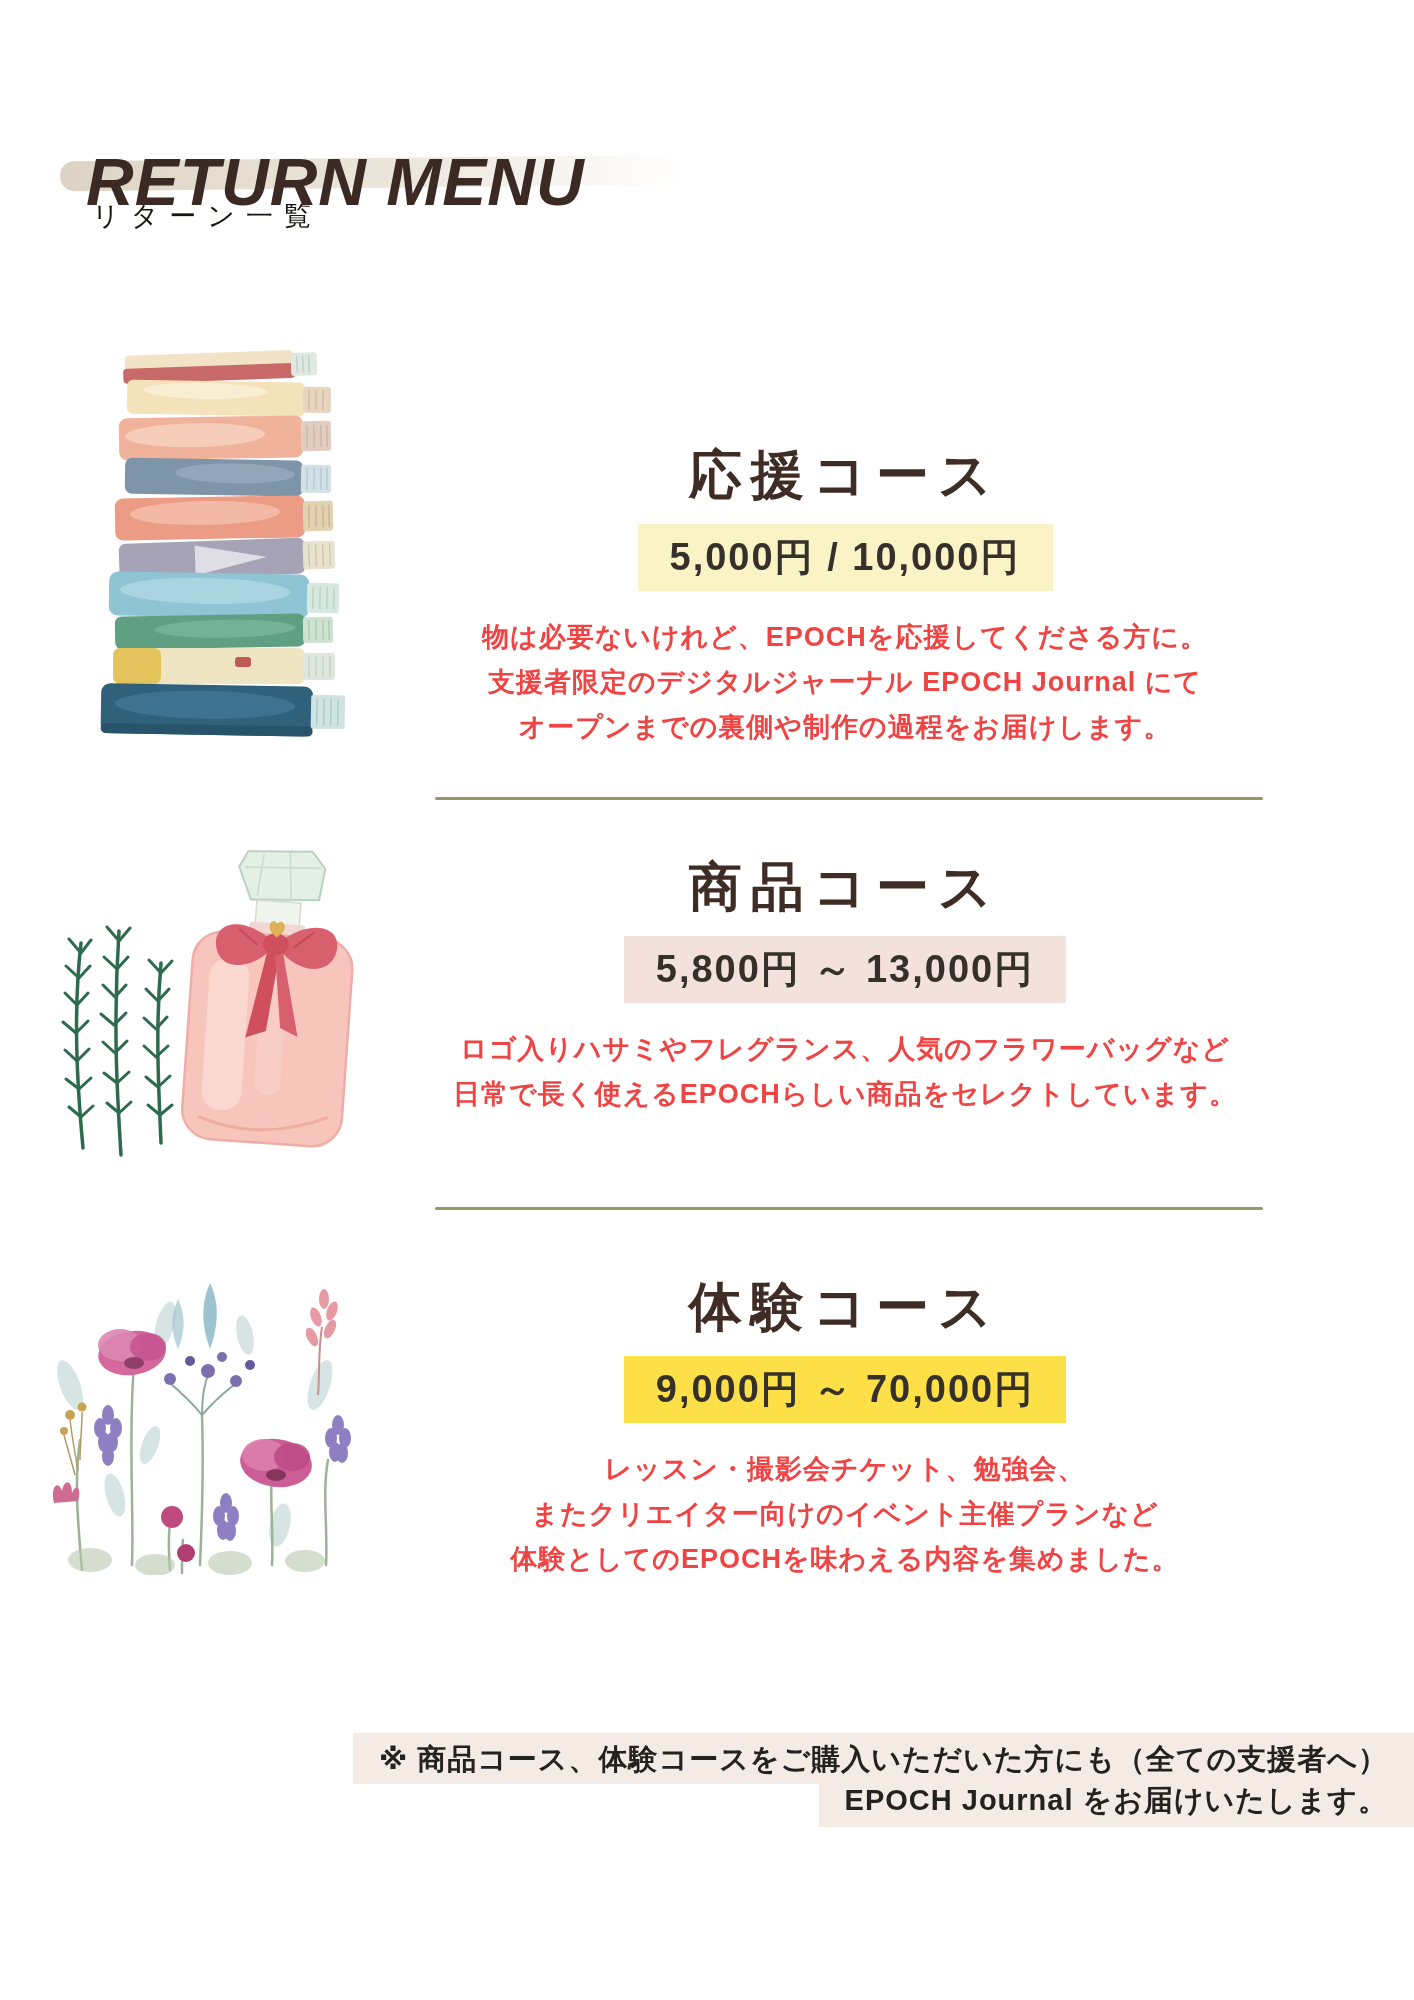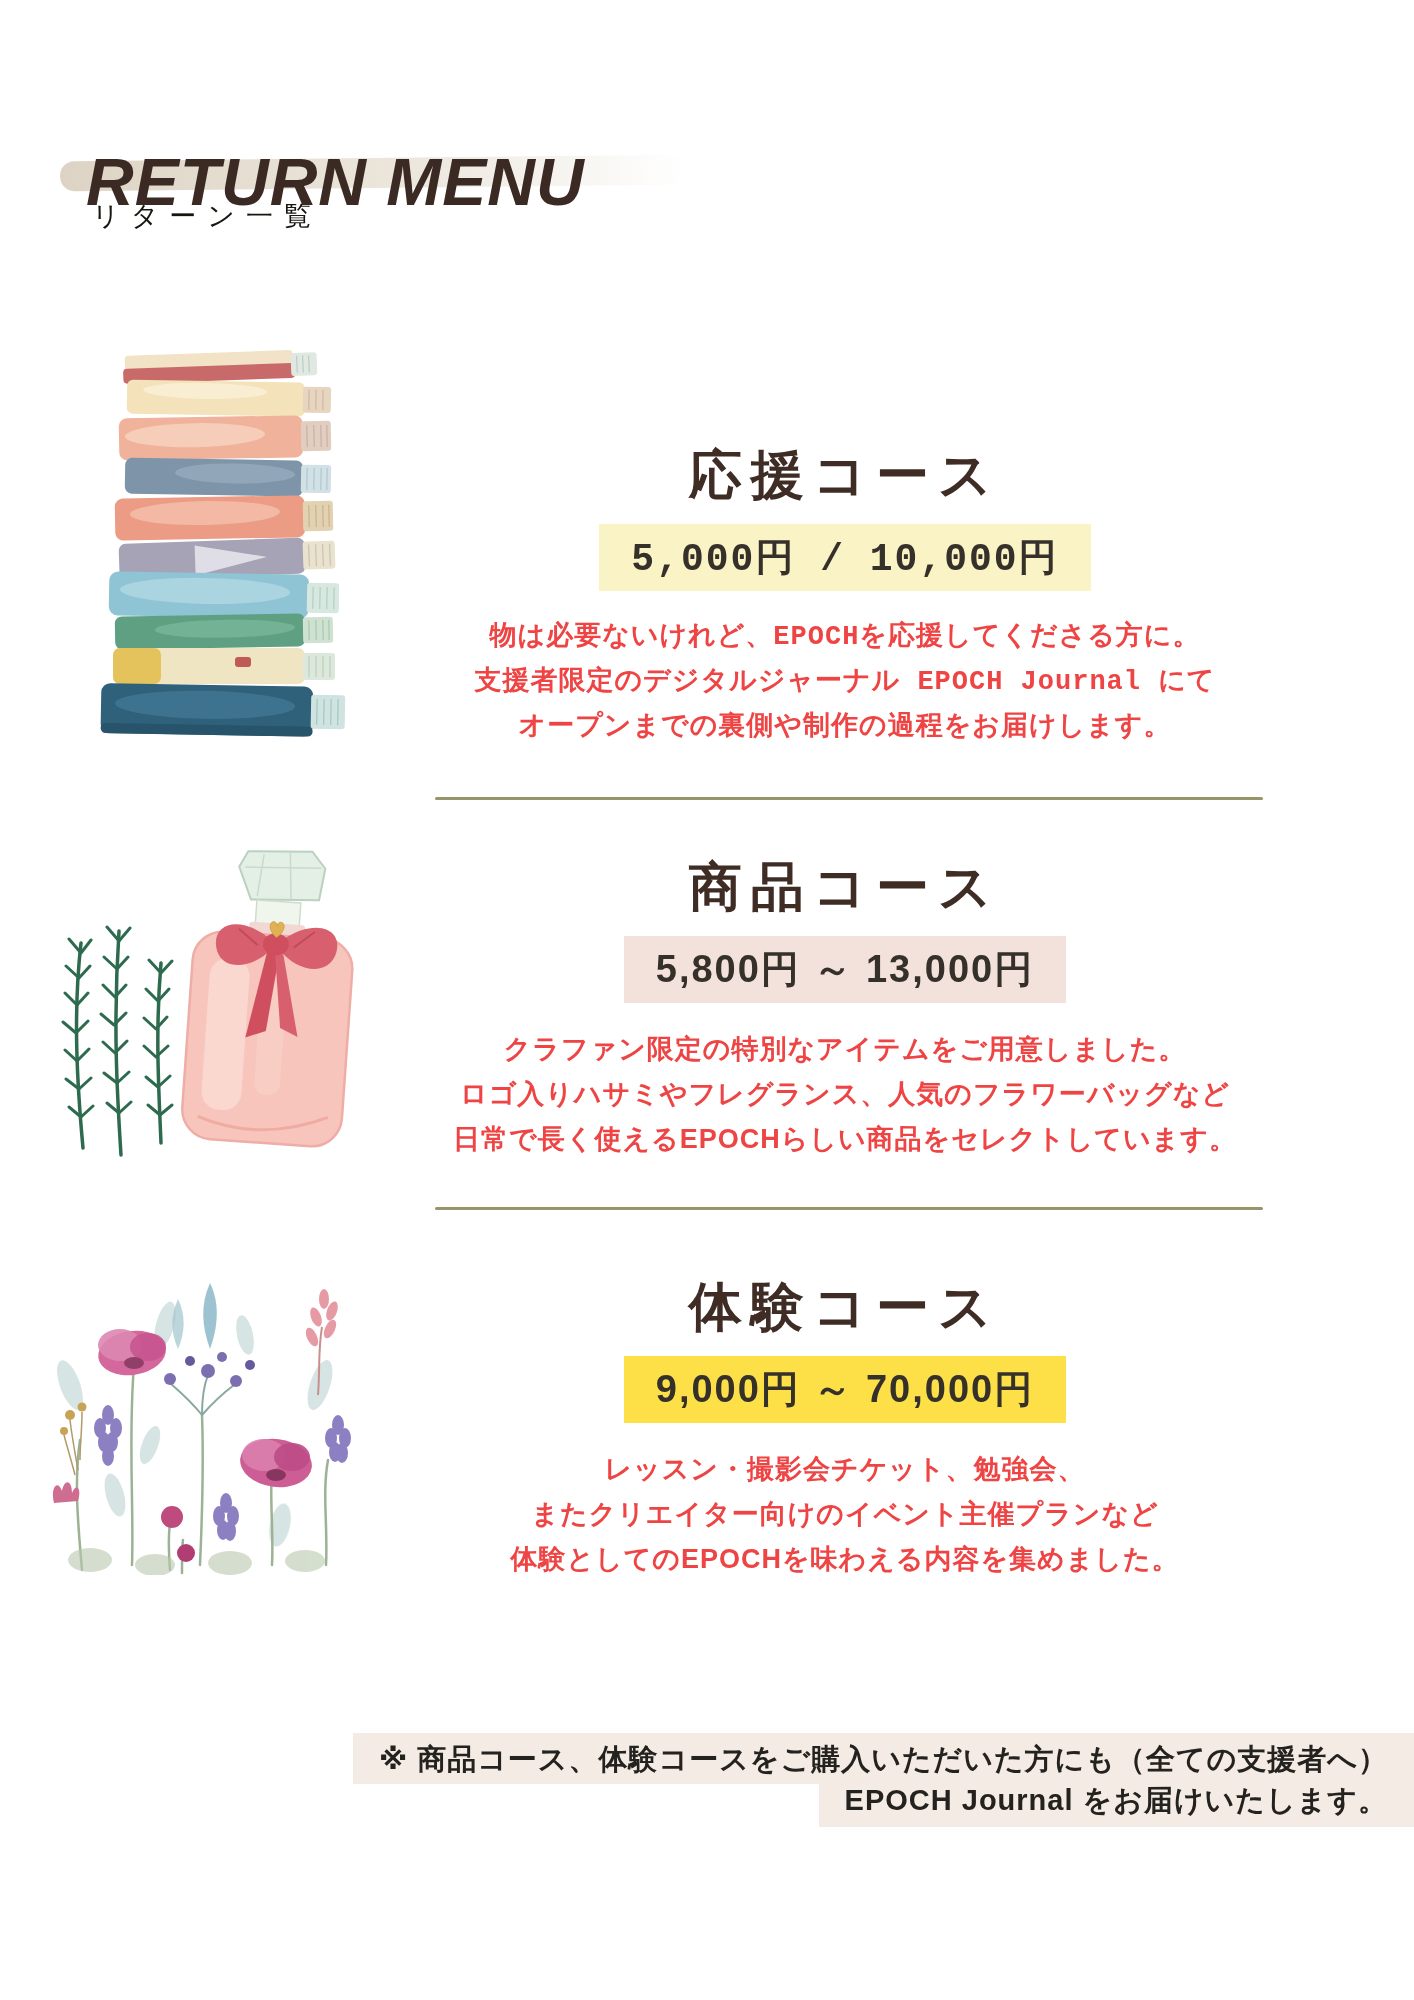--- a/index.html
+++ b/index.html
@@ -127,7 +127,7 @@
     </svg>
   </div>
 
-  <div class="section" style="top:440px;font-family:Liberation Mono, monospace;">
+  <div class="section" style="top:440px;">
     <h2 class="sec-heading">応援コース</h2>
     <div class="price-band" style="background-color: rgb(250, 243, 197);">5,000円 / 10,000円</div>
     <div class="desc">

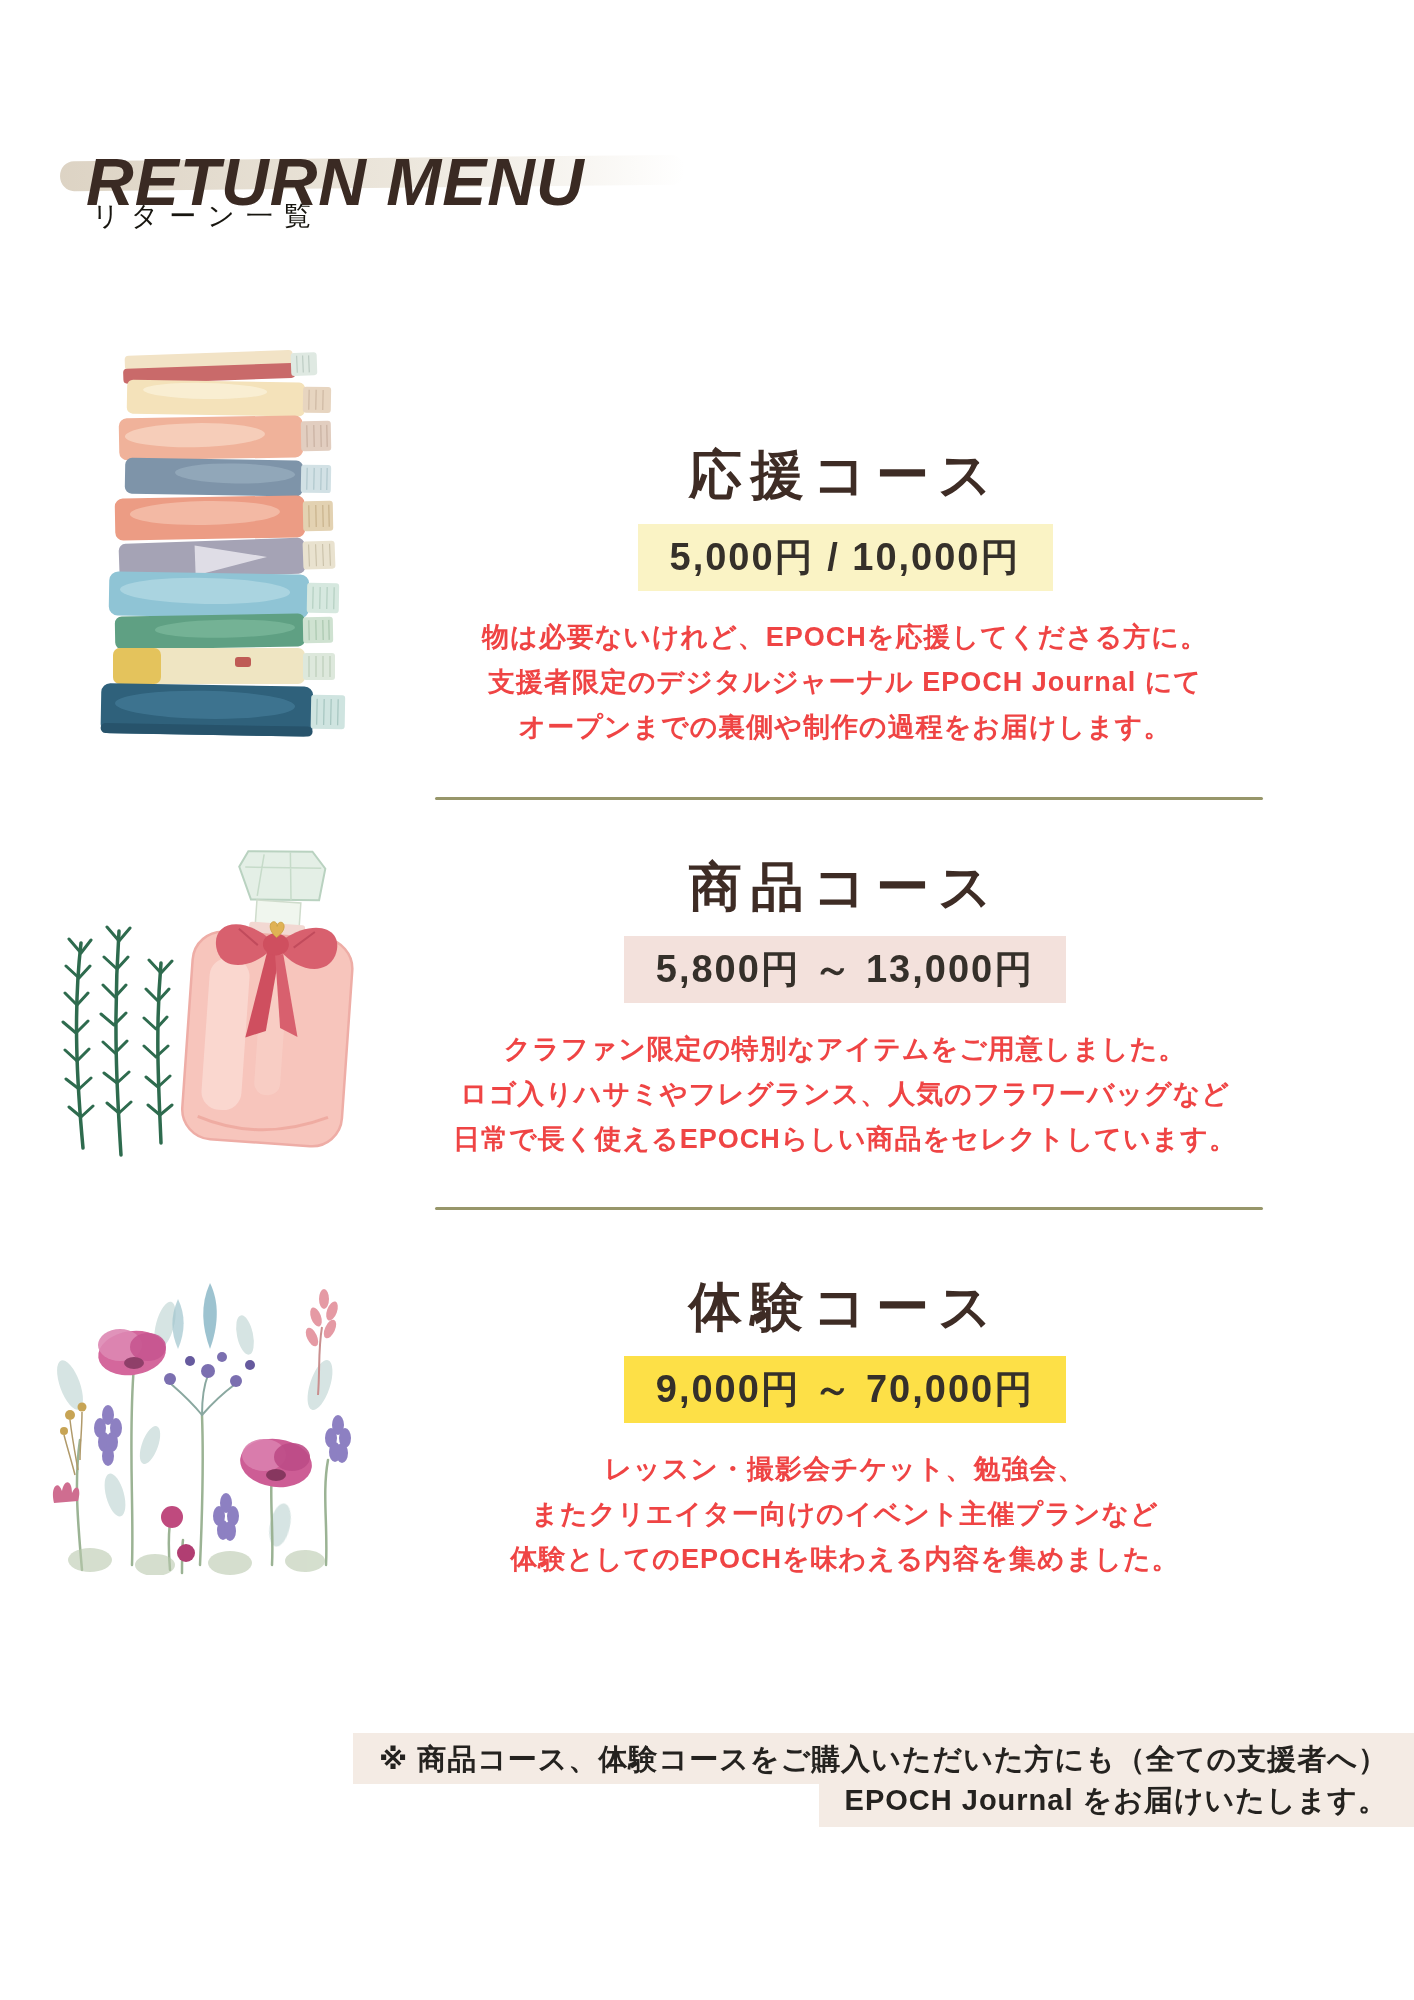--- a/index.html
+++ b/index.html
@@ -176,7 +176,6 @@
     <h2 class="sec-heading">商品コース</h2>
     <div class="price-band" style="background-color: rgb(243, 225, 220);">5,800円 ～ 13,000円</div>
     <div class="desc">
-      <div>クラファン限定の特別なアイテムをご用意しました。</div>
       <div>ロゴ入りハサミやフレグランス、人気のフラワーバッグなど</div>
       <div>日常で長く使えるEPOCHらしい商品をセレクトしています。</div>
     </div>

